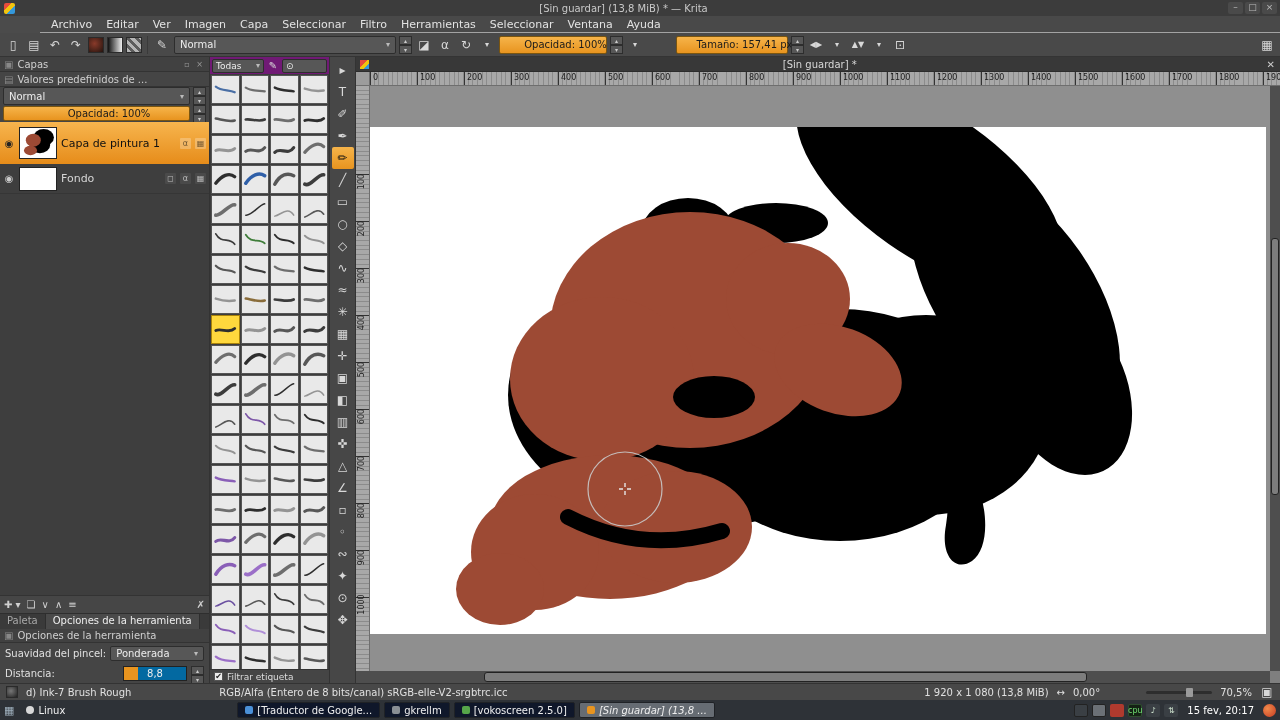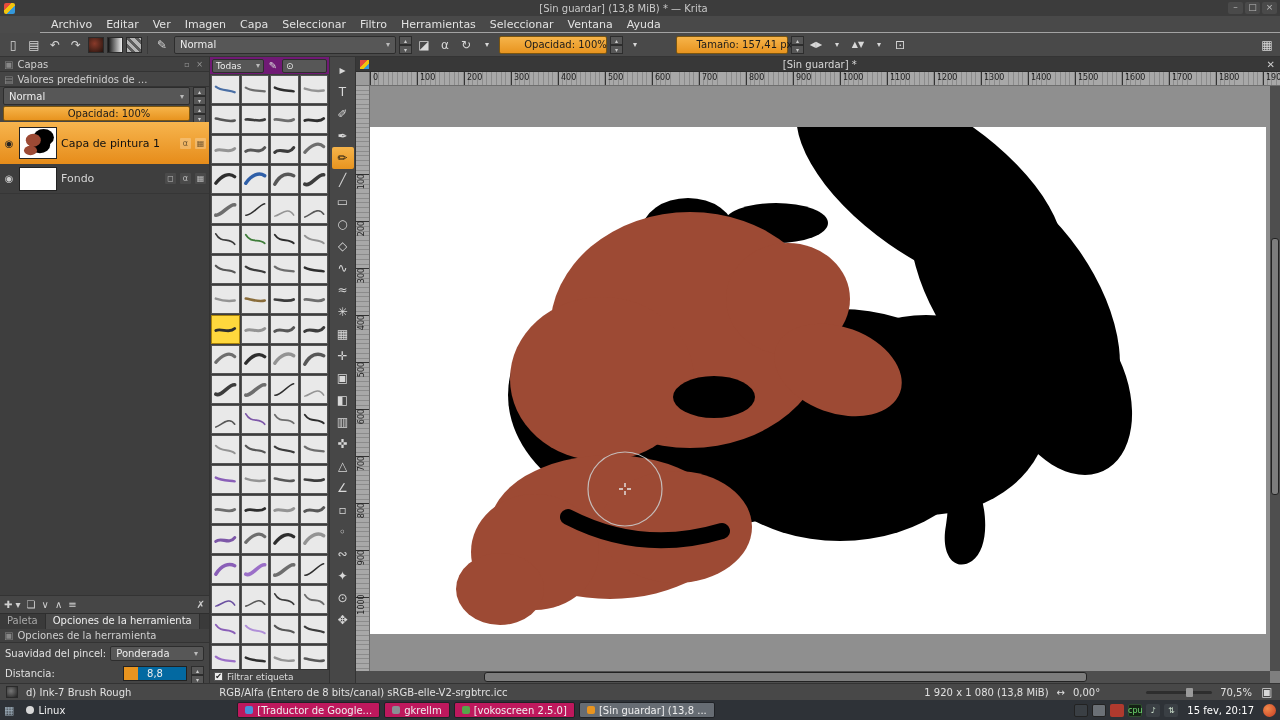--- a/index.html
+++ b/index.html
@@ -107,7 +107,7 @@
   
   #taskbar { top:700px; left:0; right:0; height:20px; background:#2e3237; display:flex; align-items:center; padding:0 4px; gap:4px; color:#e8e8e8; font-size:10px; }
   #taskbar .grid-ic { color:#9fb0bd; font-size:11px; }
-  .tb-btn { height:16px; display:flex; align-items:center; gap:4px; background:#be185d; border:1px solid #1f2226; border-radius:2px; padding:0 7px; max-width:152px; overflow:hidden; white-space:nowrap; color:#efefef; }
+  .tb-btn { height:16px; display:flex; align-items:center; gap:4px; background:#0f172a; border:1px solid #1f2226; border-radius:2px; padding:0 7px; max-width:152px; overflow:hidden; white-space:nowrap; color:#efefef; }
   .tb-btn.active { background:#666c73; }
   .tb-btn .dot { width:8px; height:8px; border-radius:2px; flex:none; }
   #task-windows { display:flex; gap:4px; margin-left:160px; }

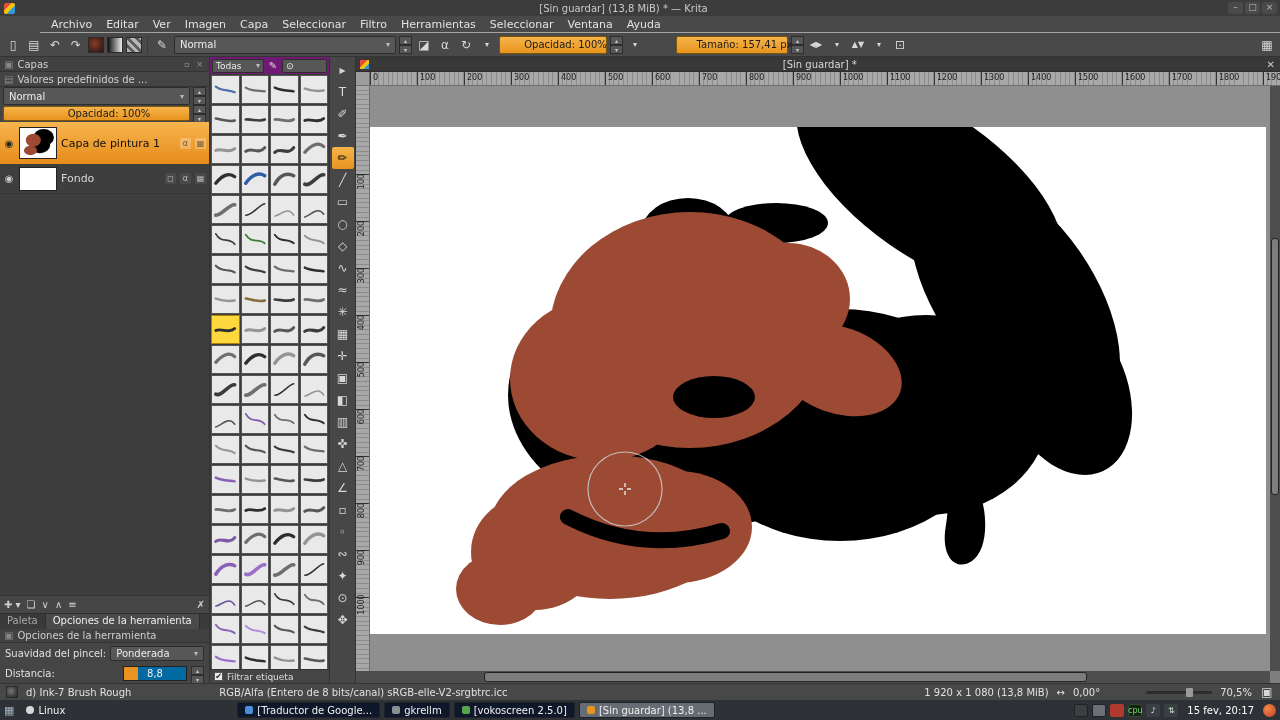--- a/index.html
+++ b/index.html
@@ -108,7 +108,7 @@
   #taskbar { top:700px; left:0; right:0; height:20px; background:#2e3237; display:flex; align-items:center; padding:0 4px; gap:4px; color:#e8e8e8; font-size:10px; }
   #taskbar .grid-ic { color:#9fb0bd; font-size:11px; }
   .tb-btn { height:16px; display:flex; align-items:center; gap:4px; background:#0f172a; border:1px solid #1f2226; border-radius:2px; padding:0 7px; max-width:152px; overflow:hidden; white-space:nowrap; color:#efefef; }
-  .tb-btn.active { background:#666c73; }
+  .tb-btn.active { background:#666c73;font-style:italic; }
   .tb-btn .dot { width:8px; height:8px; border-radius:2px; flex:none; }
   #task-windows { display:flex; gap:4px; margin-left:160px; }
   #tray { margin-left:auto; display:flex; align-items:center; gap:4px; }

